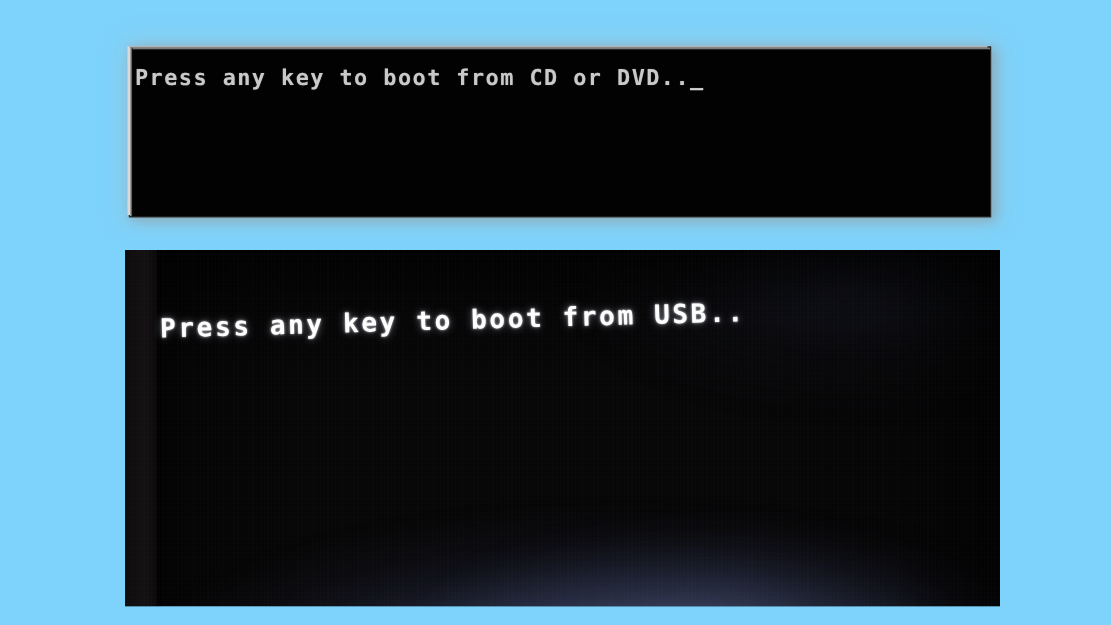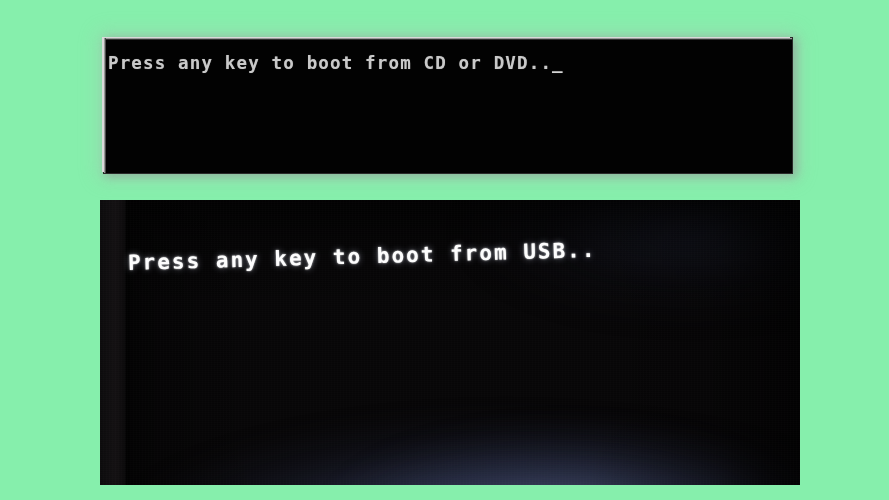--- a/index.html
+++ b/index.html
@@ -19,7 +19,7 @@
   .stage {
     position: absolute;
     inset: 0;
-    background: #86efac;
+    background: #7dd3fc;
   }
 
   

